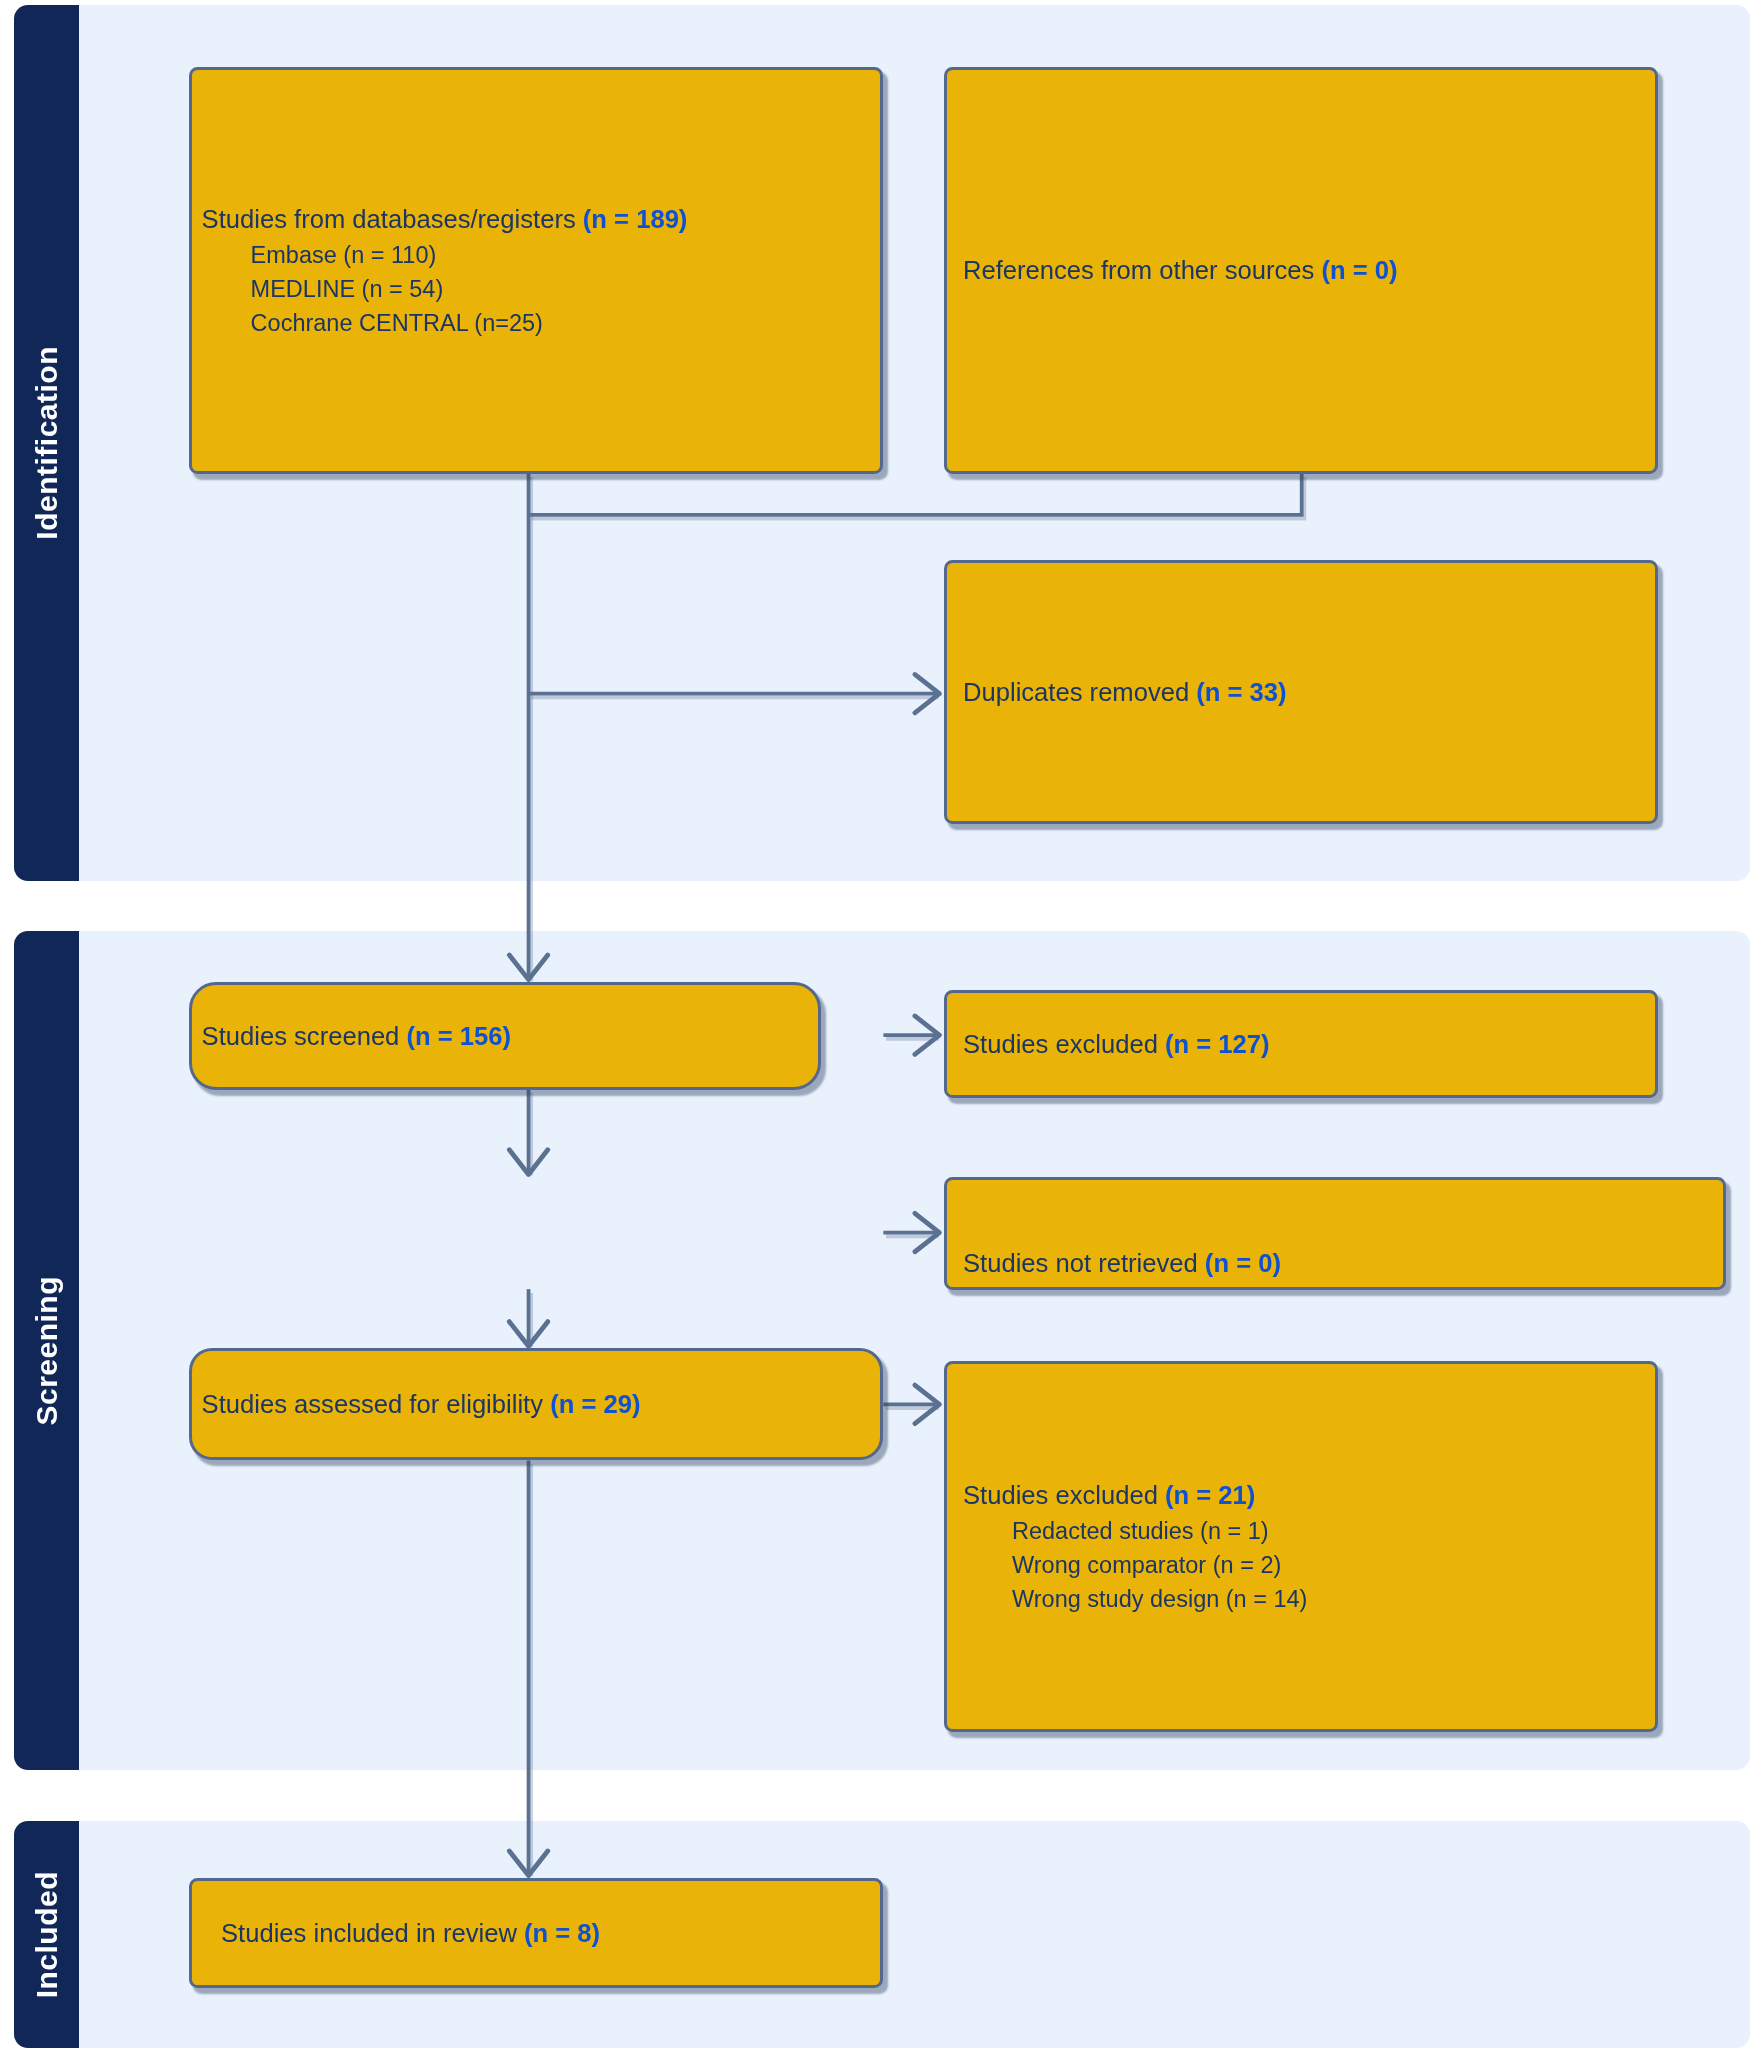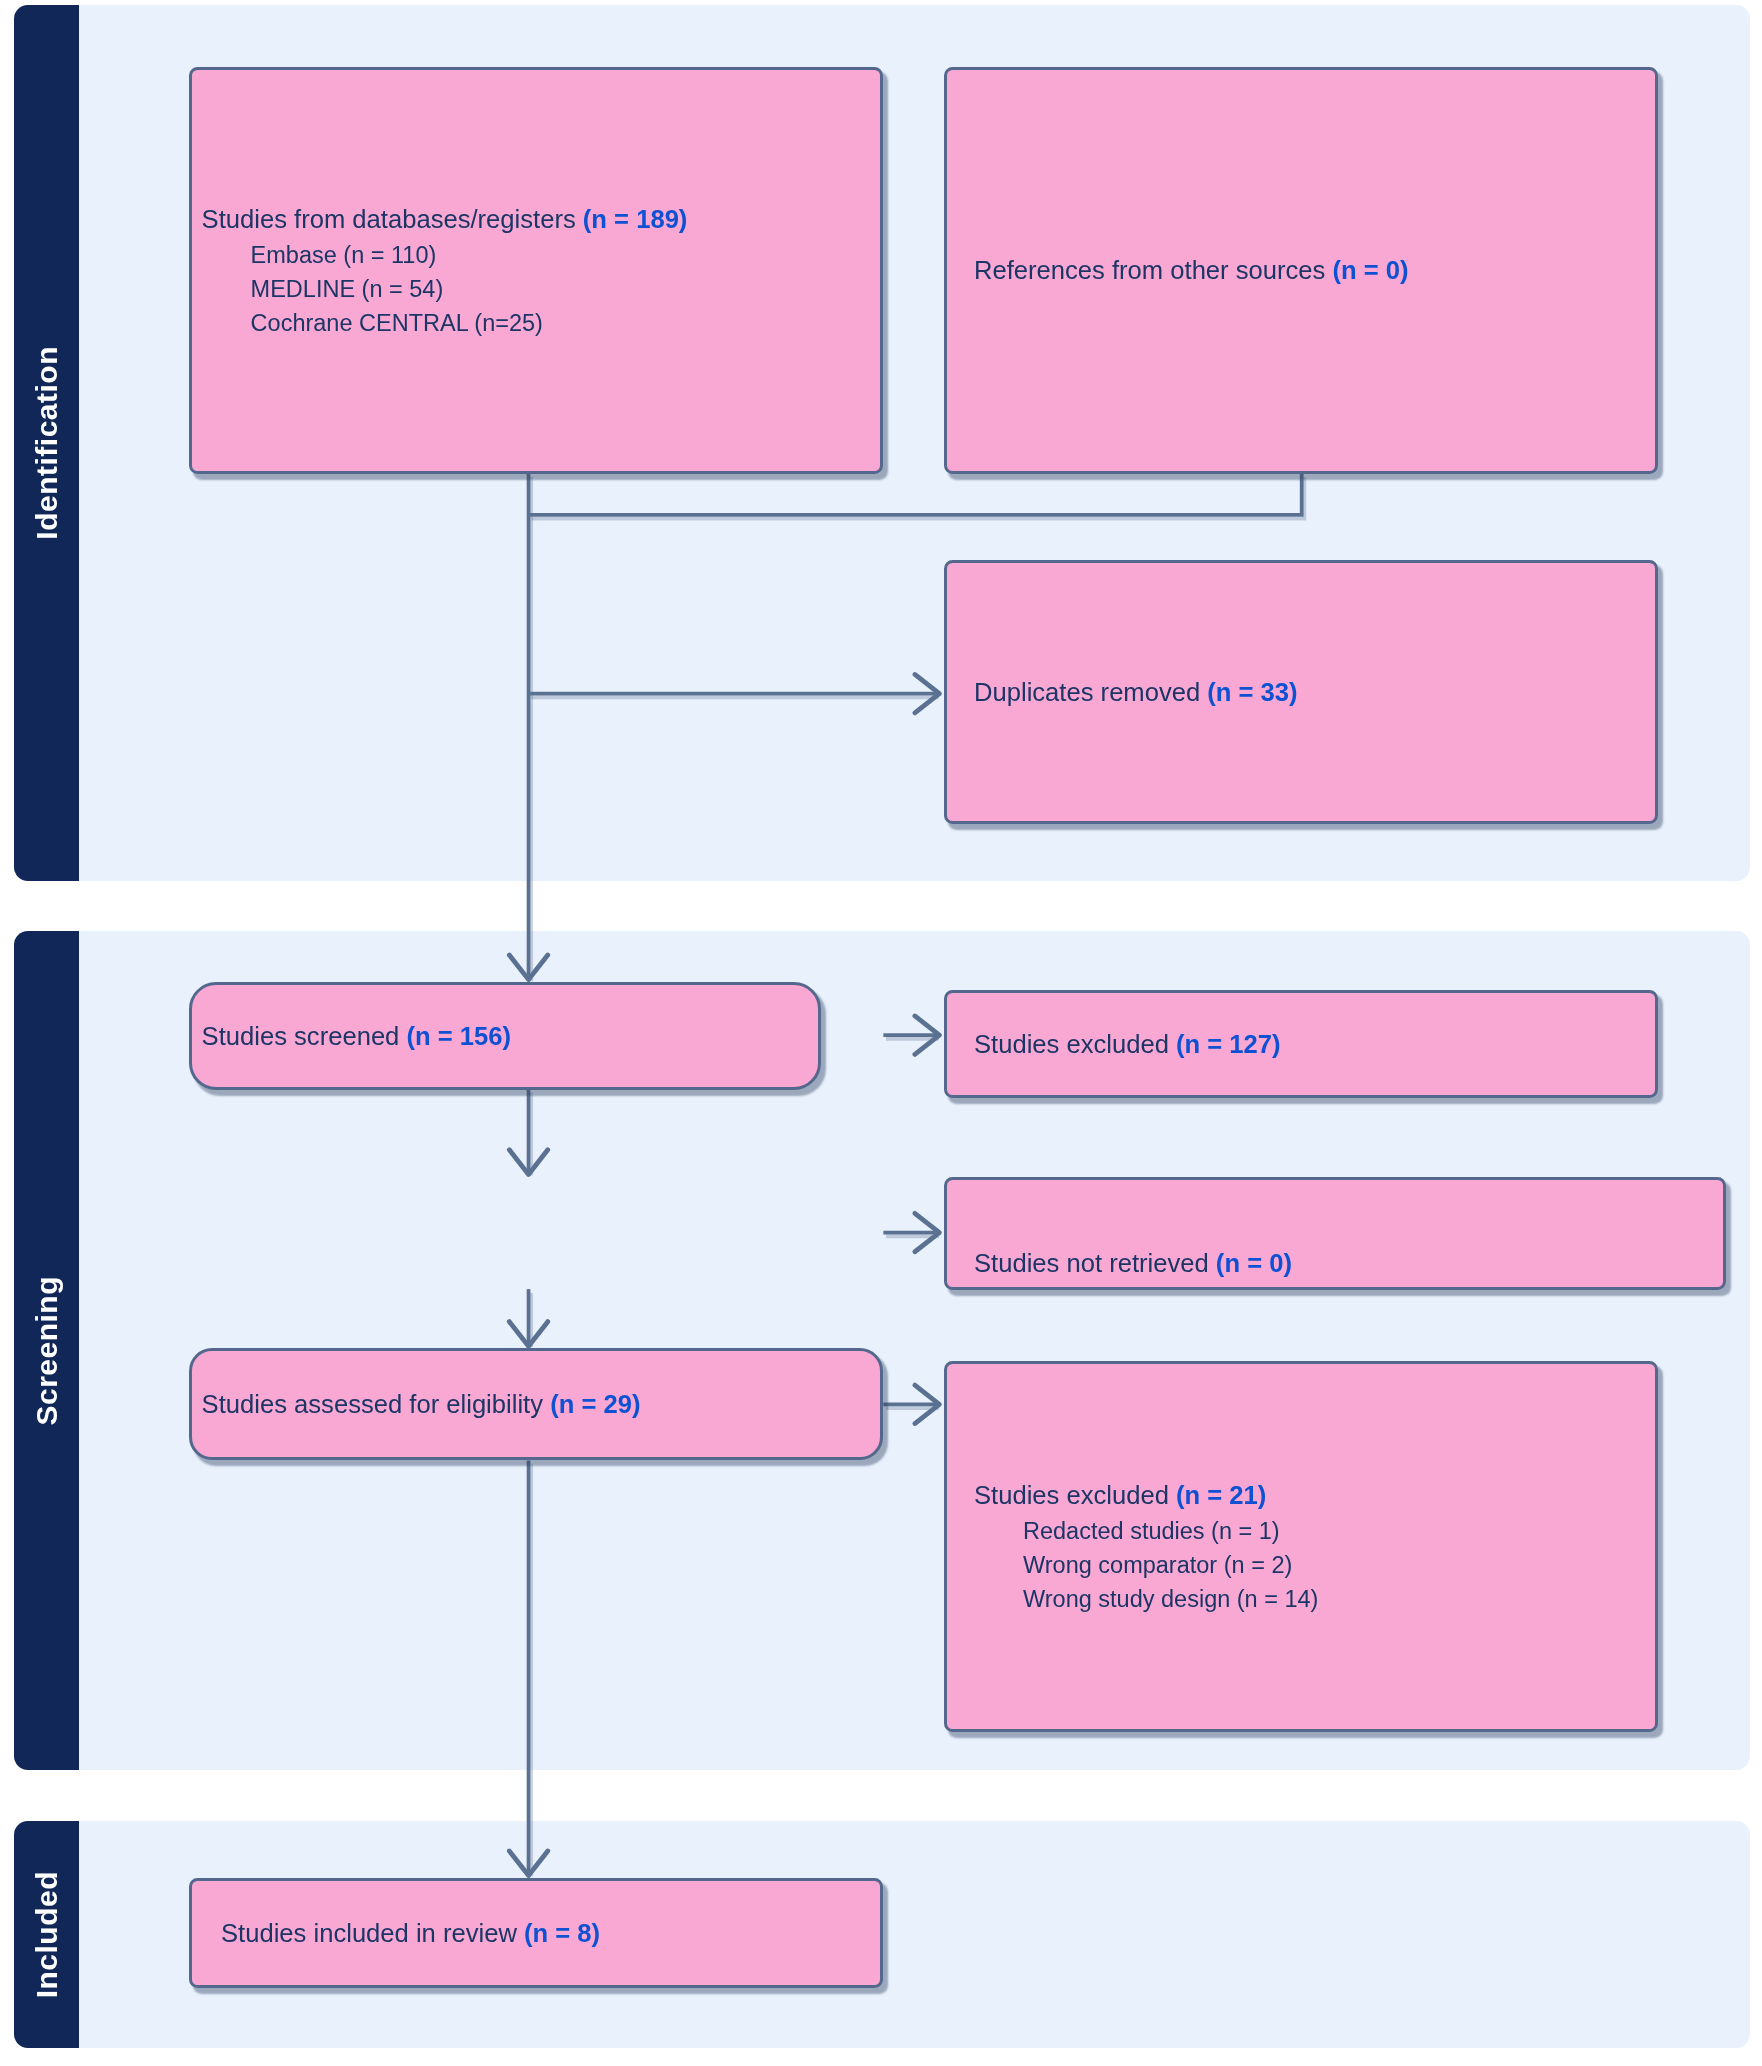--- a/index.html
+++ b/index.html
@@ -20,7 +20,7 @@
   #connectors { position:absolute; left:0; top:0; width:1763px; height:2066px; }
 
   
-  .fbox { position:absolute; box-sizing:border-box; background:#f9a8d4; border:3.7px solid #54688e;
+  .fbox { position:absolute; box-sizing:border-box; background:#eab308; border:3.7px solid #54688e;
           border-radius:8.5px; box-shadow:4.3px 5.3px 2.1px rgba(47,66,98,0.42);
           display:flex; flex-direction:column; justify-content:center;
           padding:5.3px 12.8px 5.3px 9.6px; color:#1b3565; font-size:25.6px; }

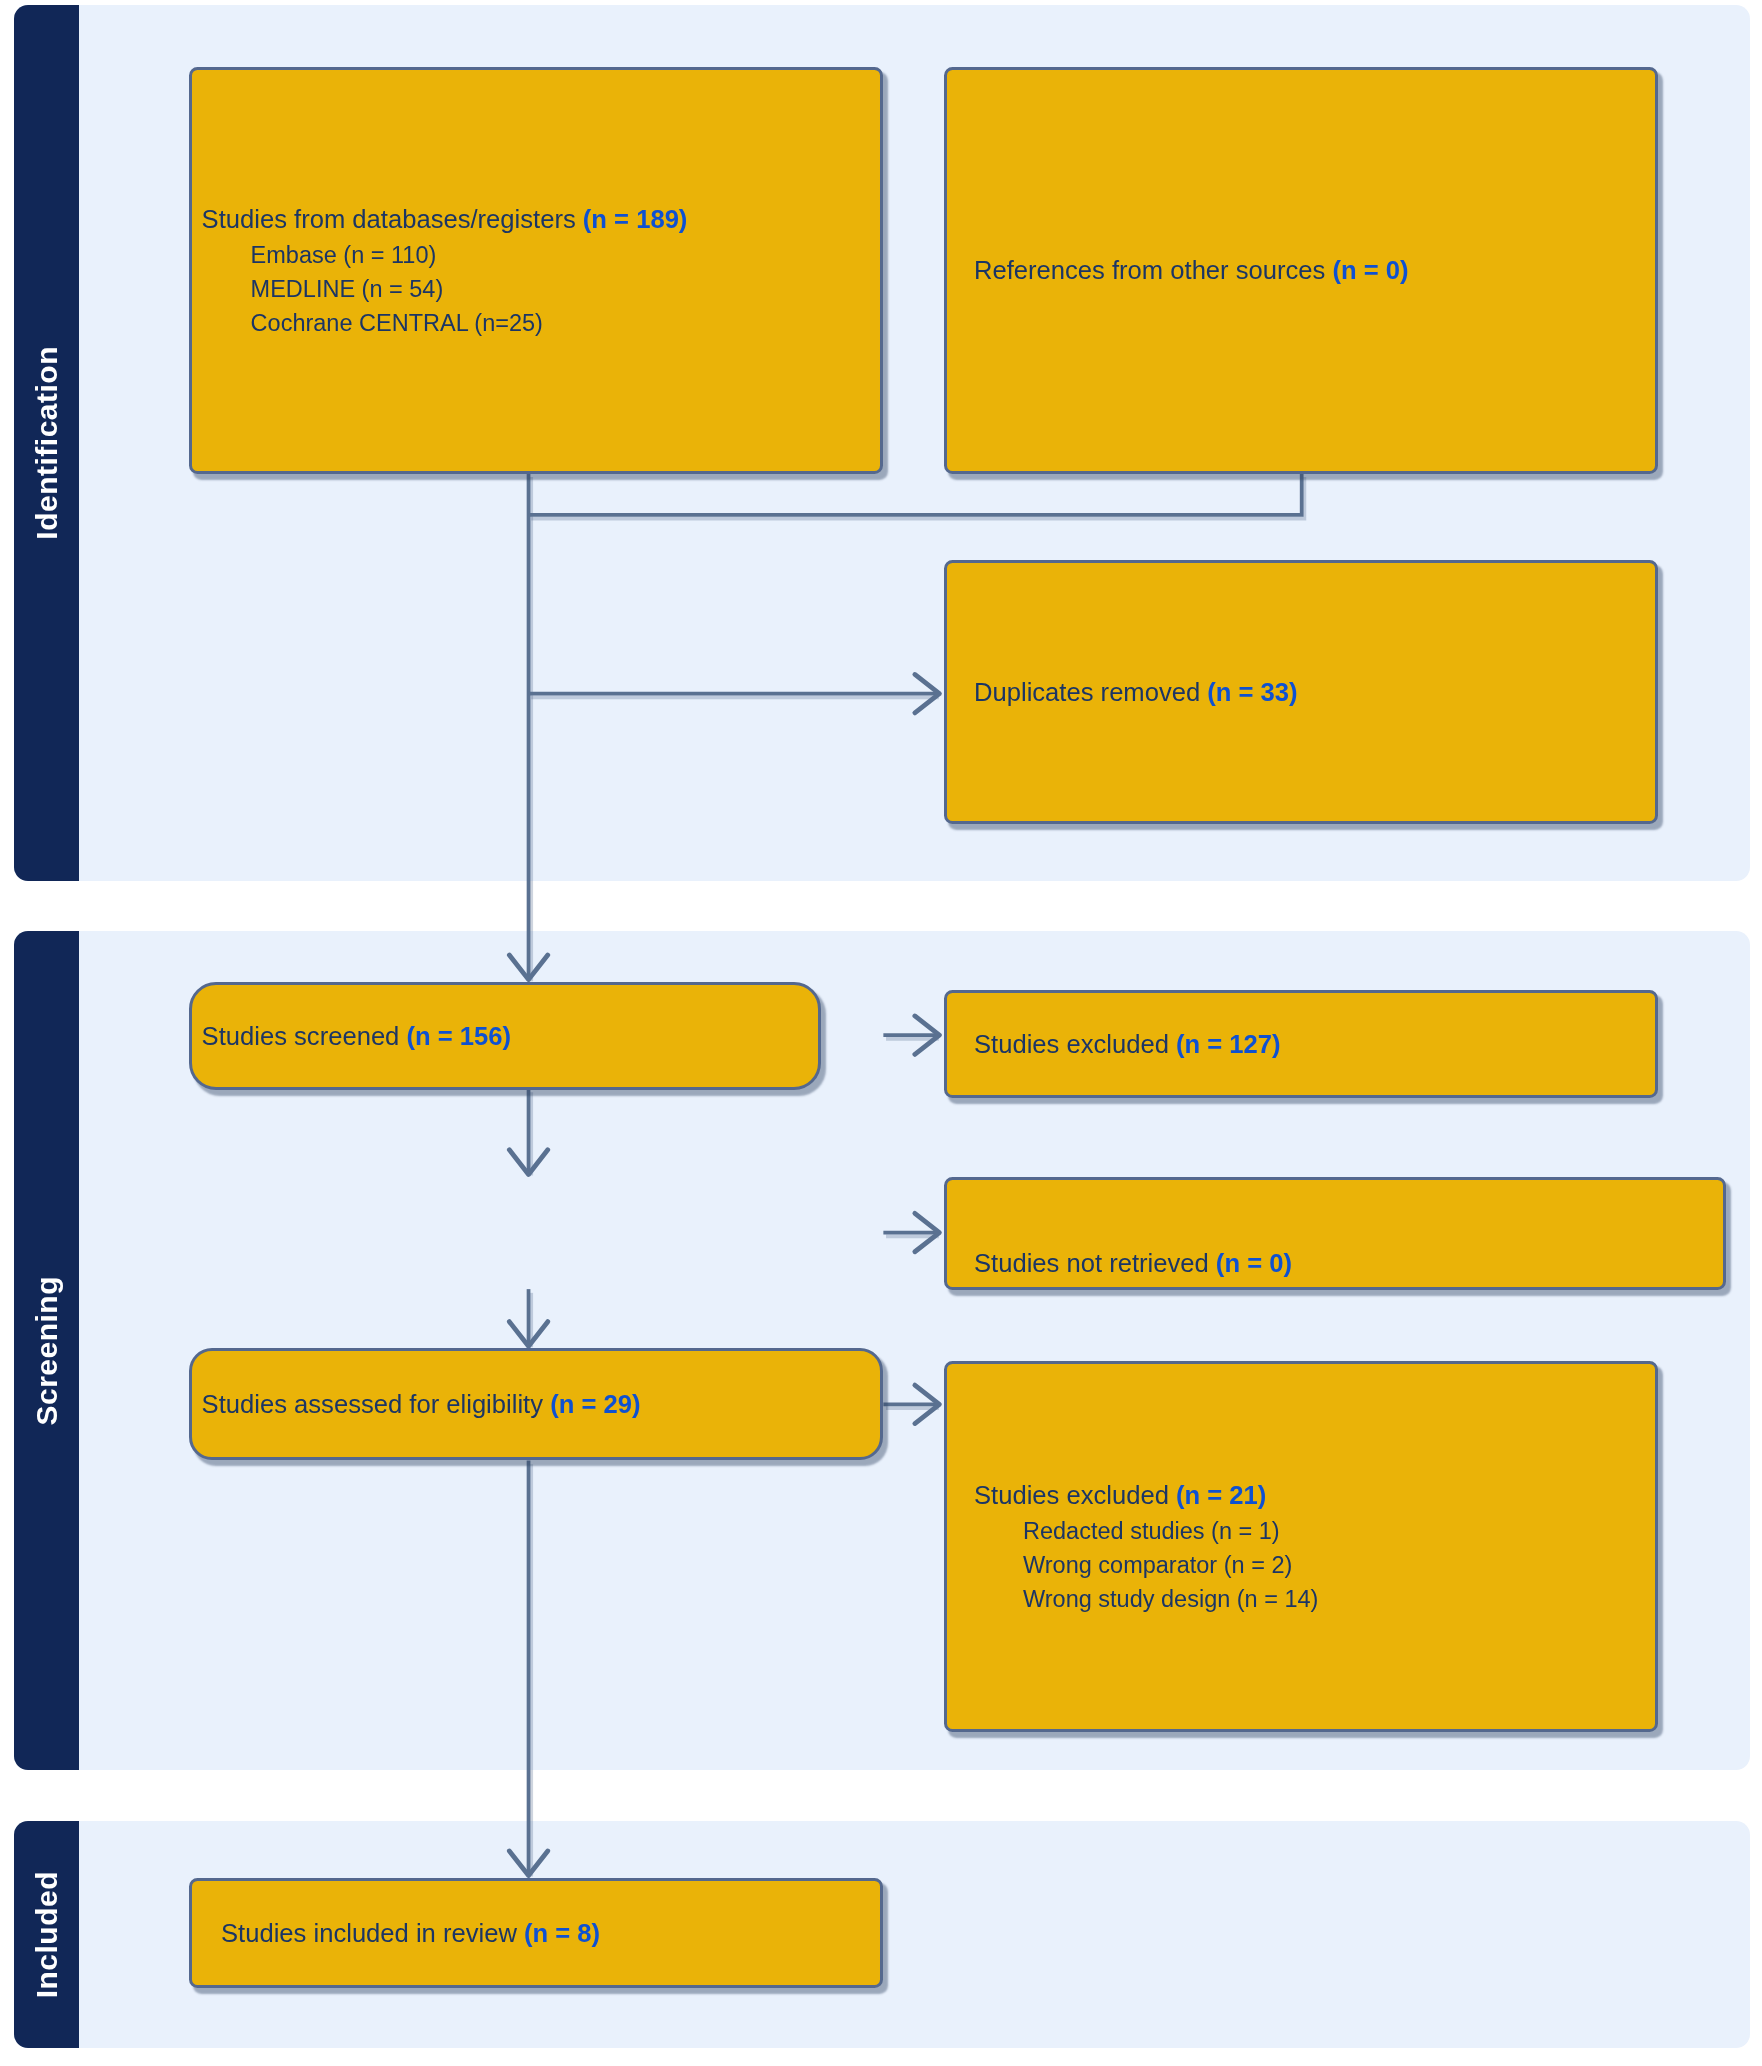--- a/index.html
+++ b/index.html
@@ -24,7 +24,7 @@
           border-radius:8.5px; box-shadow:4.3px 5.3px 2.1px rgba(47,66,98,0.42);
           display:flex; flex-direction:column; justify-content:center;
           padding:5.3px 12.8px 5.3px 9.6px; color:#1b3565; font-size:25.6px; }
-  .fbox.rightcol { padding-left:27px; }
+  .fbox.rightcol { padding-left:16px; }
   .line { line-height:1.42; white-space:nowrap; }
   .line .n { color:#0e51d2; font-weight:bold; }
   .sub { font-size:23.5px; padding-left:49px; line-height:1.45; white-space:nowrap; }

